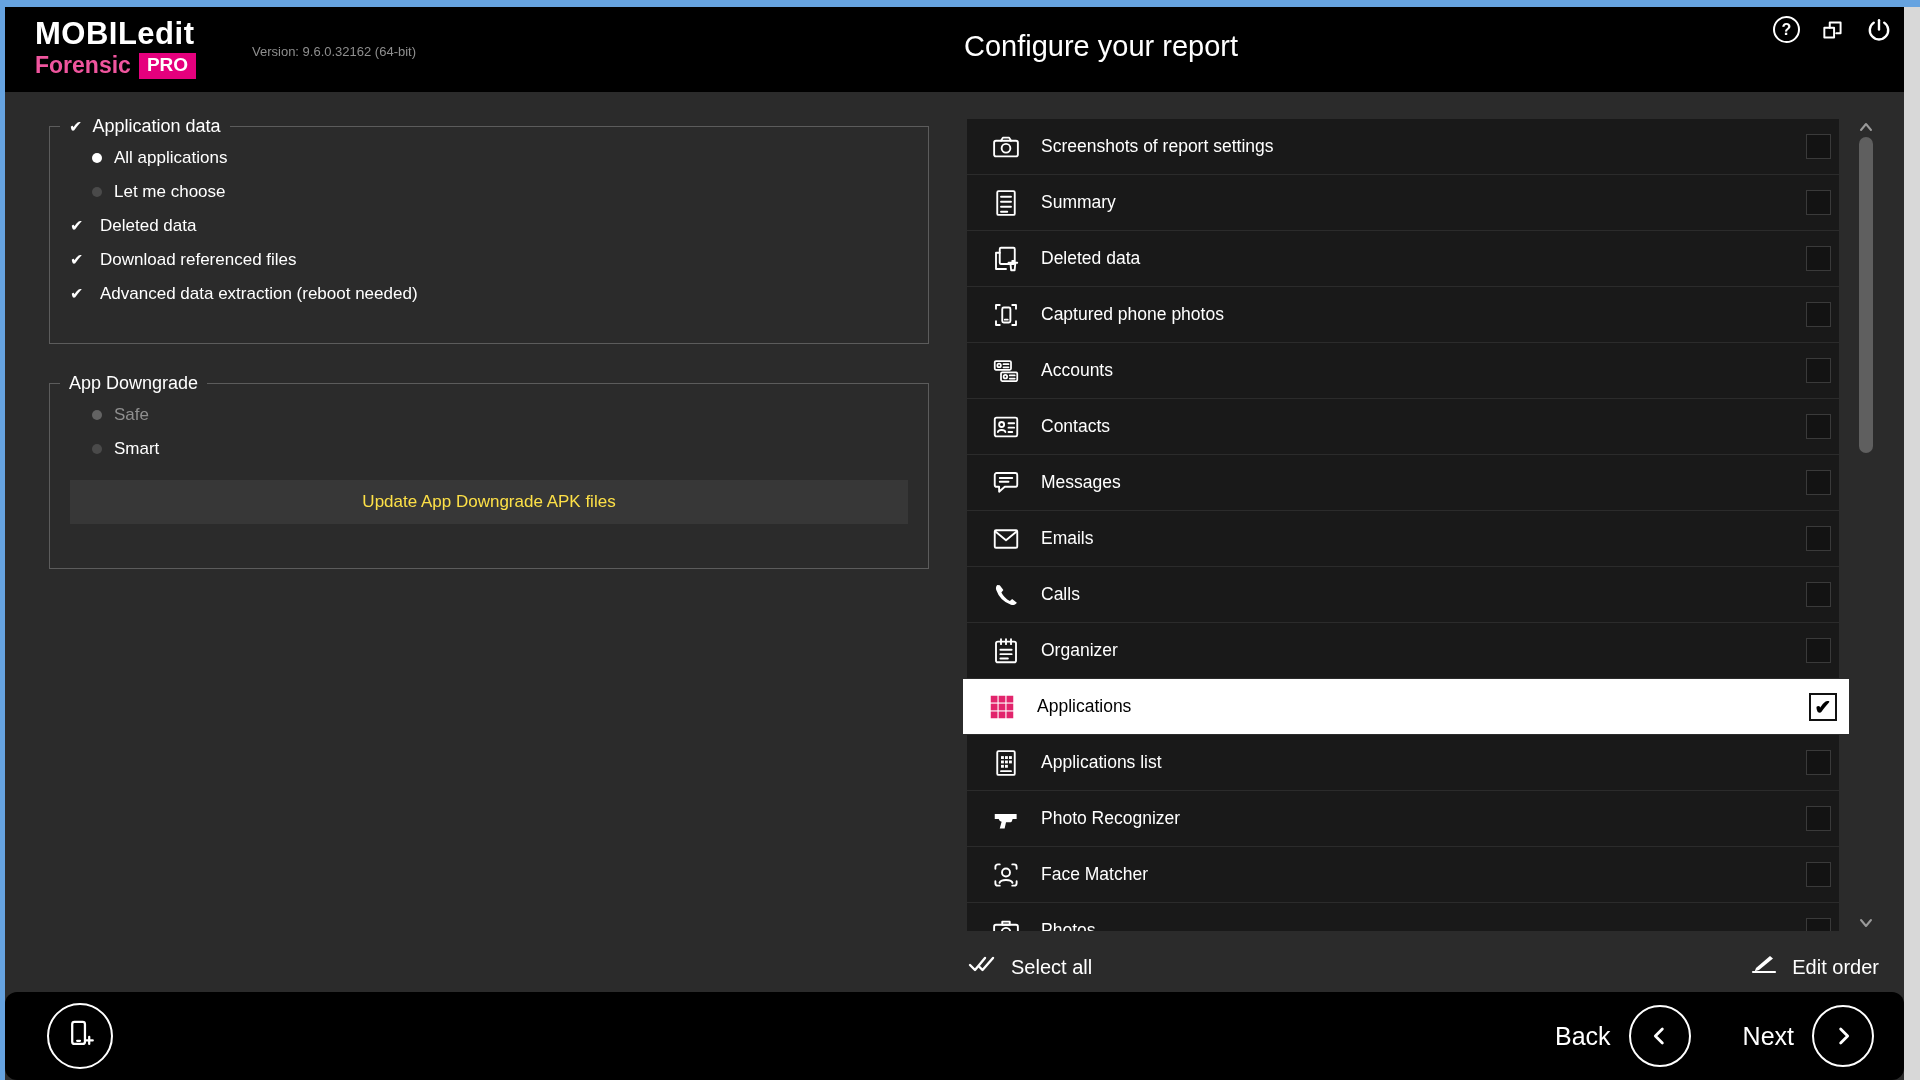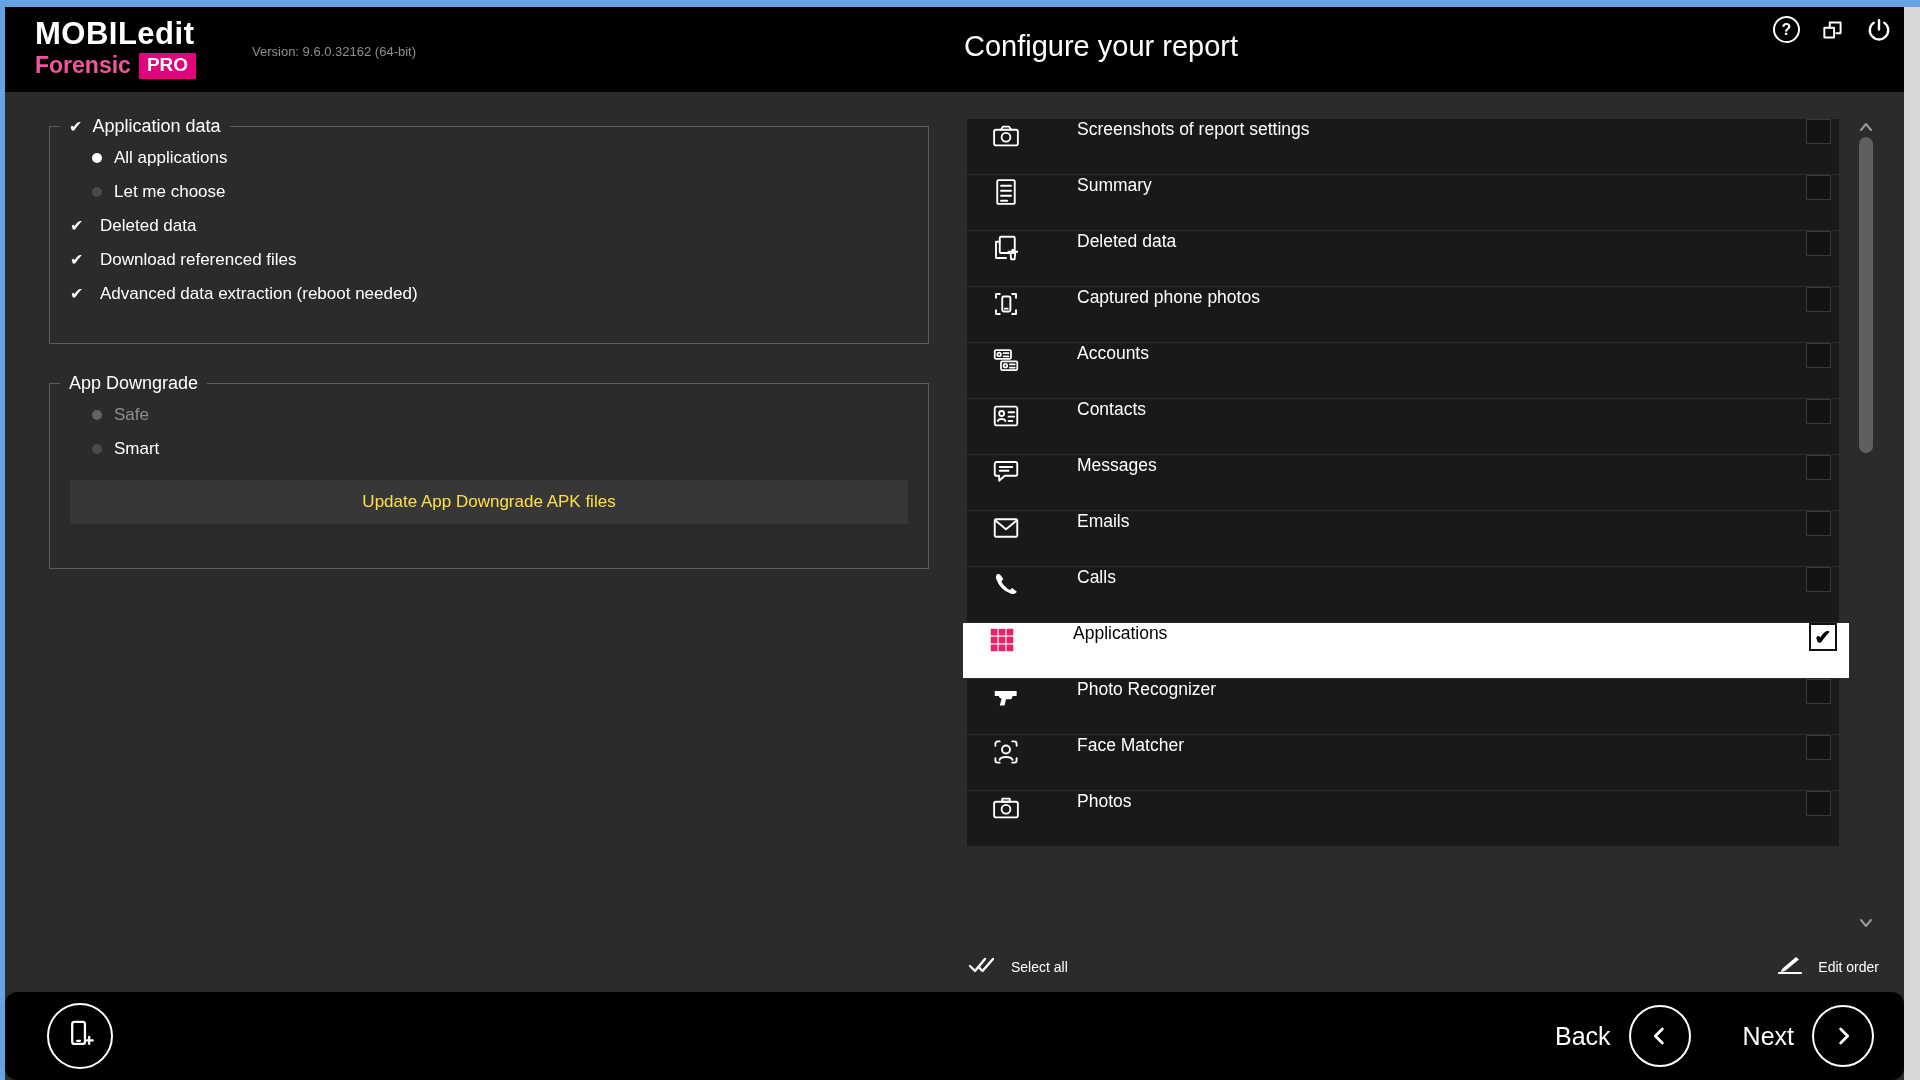--- a/index.html
+++ b/index.html
@@ -55,7 +55,7 @@
 
   
   .rows { position:absolute; left:958px; top:27px; width:886px; height:812px; overflow:hidden; }
-  .row { height:55px; margin:0 10px 1px 4px; background:#191919; display:flex; align-items:flex-start;gap:36px; }
+  .row { height:55px; margin:0 10px 1px 4px; background:#191919; display:flex; align-items:center; }
   .ric { flex:0 0 34px; width:34px; height:34px; margin-left:22px;
          display:flex; align-items:center; justify-content:center; }
   .ric svg { width:30px; height:30px; display:block; }

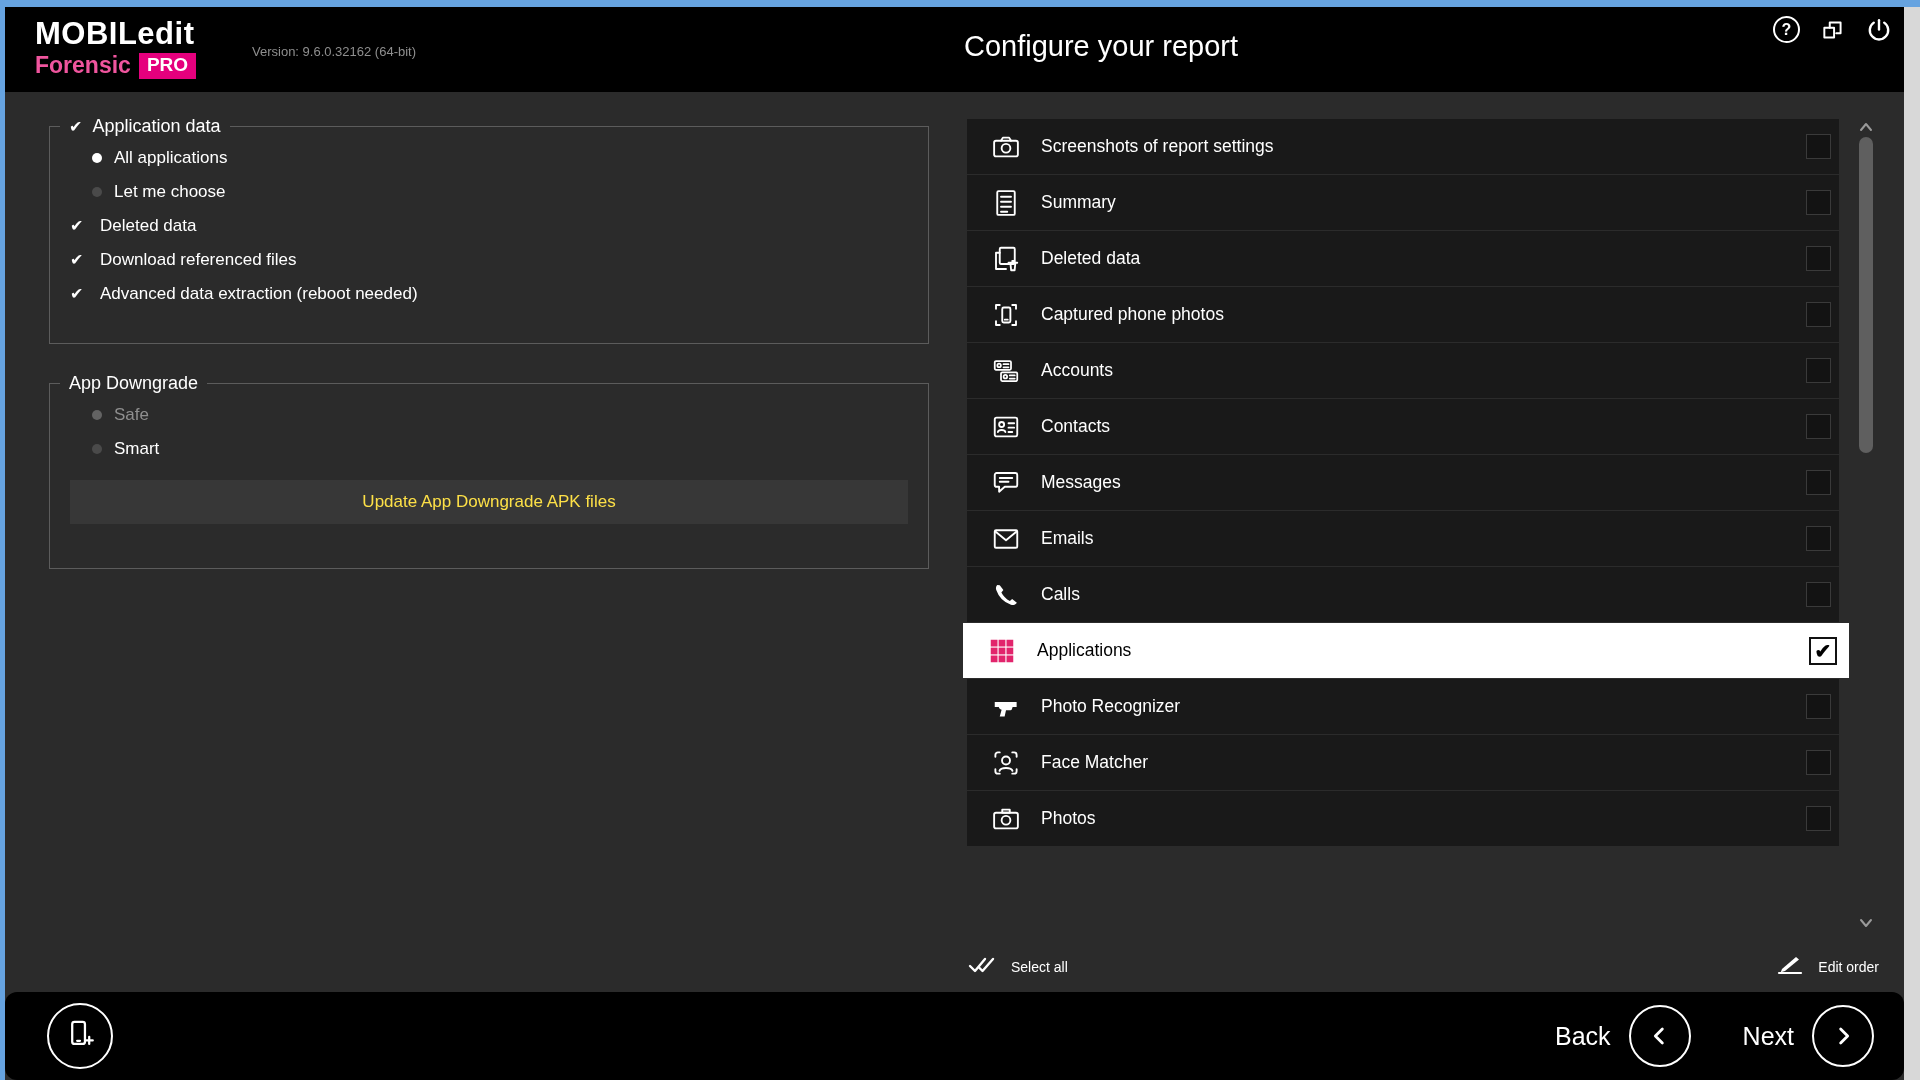--- a/index.html
+++ b/index.html
@@ -279,6 +279,17 @@
         <span class="rcheck"></span>
       </div>
 
+      <div class="row">
+        <span class="ric">
+          <svg viewBox="0 0 24 24" fill="none" stroke="#fff" stroke-width="1.5" stroke-linecap="round" stroke-linejoin="round">
+            <rect x="4" y="4.5" width="16" height="16.5" rx="1.5"></rect>
+              <path d="M8 2.5v4M12 2.5v4M16 2.5v4"></path>
+            <path d="M7.5 11h9M7.5 14.5h9M7.5 18h6"></path>
+          </svg>
+        </span>
+        <span class="rlabel">Organizer</span>
+        <span class="rcheck"></span>
+      </div>
 
       <div class="row selected">
         <span class="ric">

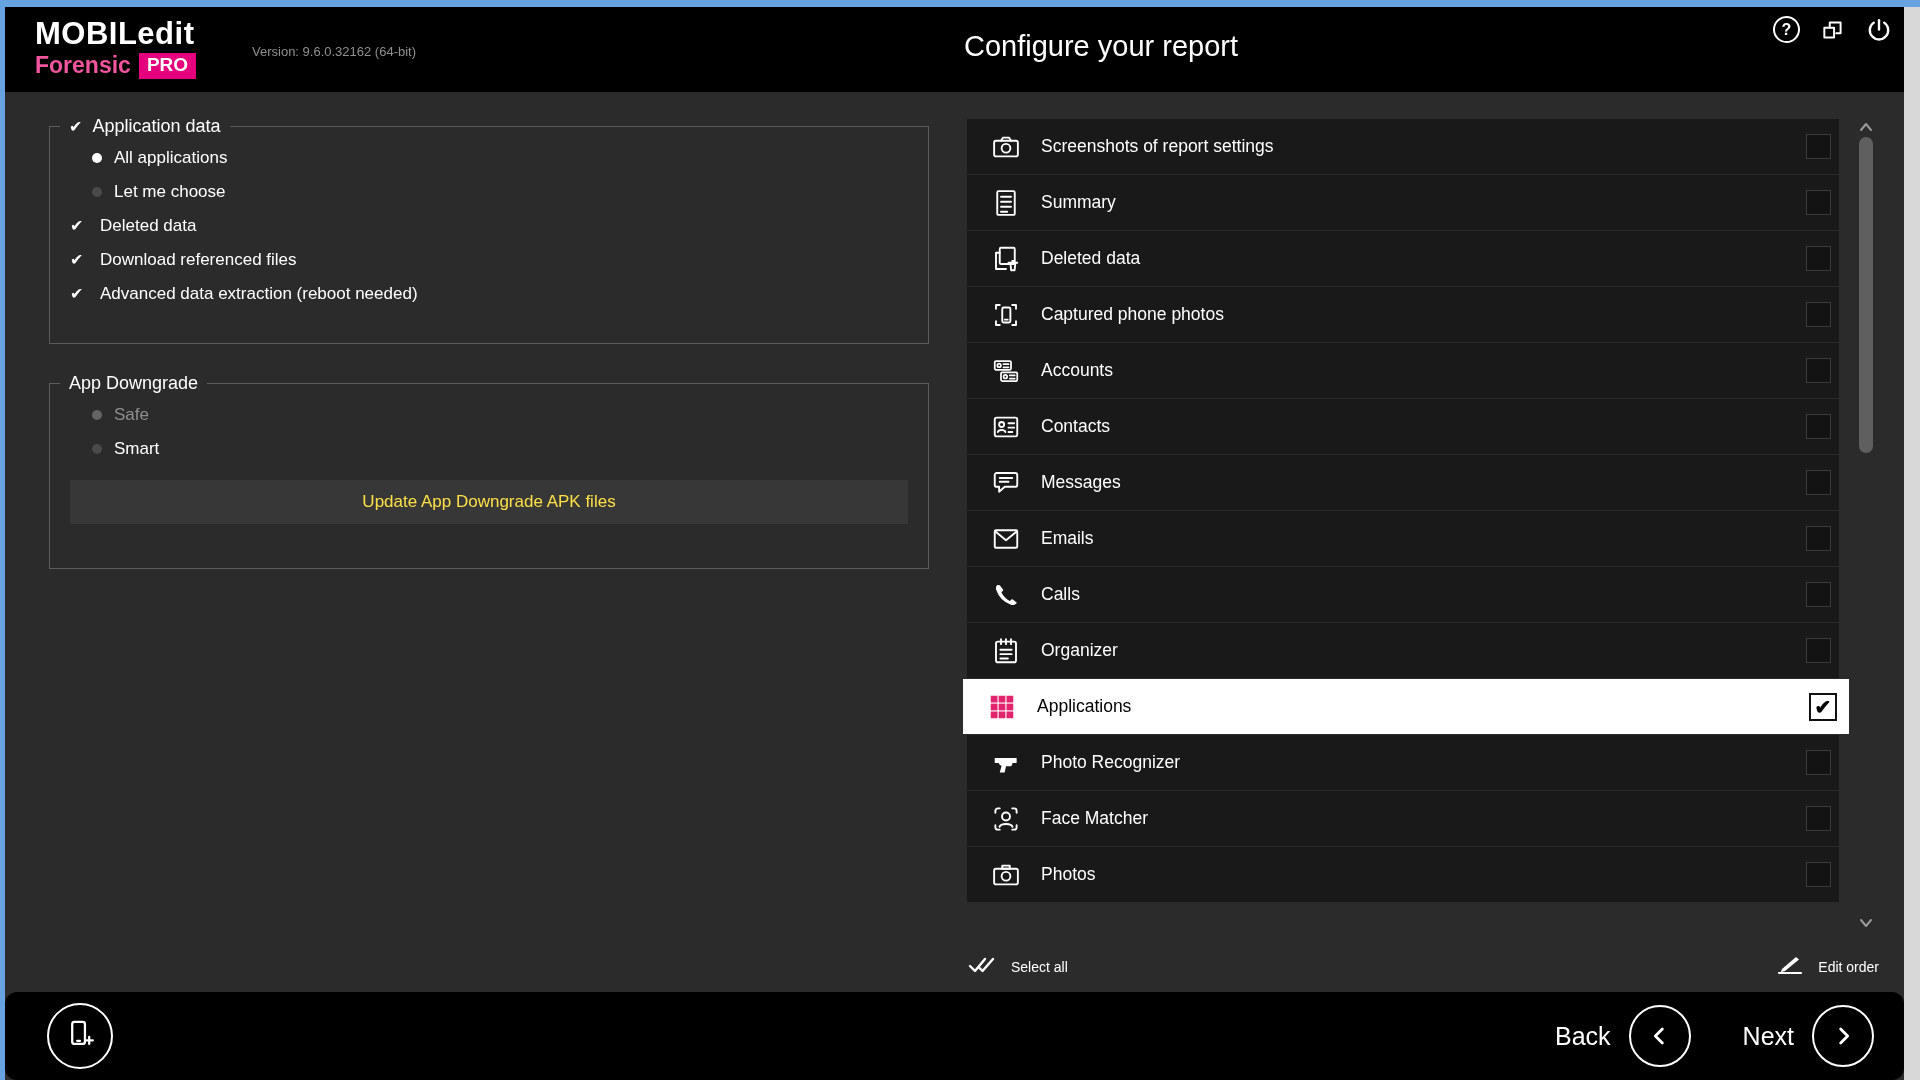--- a/index.html
+++ b/index.html
@@ -309,6 +309,26 @@
         <span class="rcheck">✔</span>
       </div>
 
+      <div class="row">
+        <span class="ric">
+          <svg viewBox="0 0 24 24" fill="none" stroke="#fff" stroke-width="1.5" stroke-linecap="round" stroke-linejoin="round">
+            <rect x="5" y="2.5" width="14" height="19" rx="1"></rect>
+            <g fill="#fff" stroke="none">
+              <rect x="8" y="6.5" width="2.3" height="2.3"></rect>
+                <rect x="11.2" y="6.5" width="2.3" height="2.3"></rect>
+                <rect x="14.4" y="6.5" width="2.3" height="2.3"></rect>
+              <rect x="8" y="10" width="2.3" height="2.3"></rect>
+                <rect x="11.2" y="10" width="2.3" height="2.3"></rect>
+                <rect x="14.4" y="10" width="2.3" height="2.3"></rect>
+              <rect x="8" y="13.5" width="2.3" height="2.3"></rect>
+                <rect x="11.2" y="13.5" width="2.3" height="2.3"></rect>
+            </g>
+            <path d="M8 18.5h8"></path>
+          </svg>
+        </span>
+        <span class="rlabel">Applications list</span>
+        <span class="rcheck"></span>
+      </div>
 
       <div class="row">
         <span class="ric">

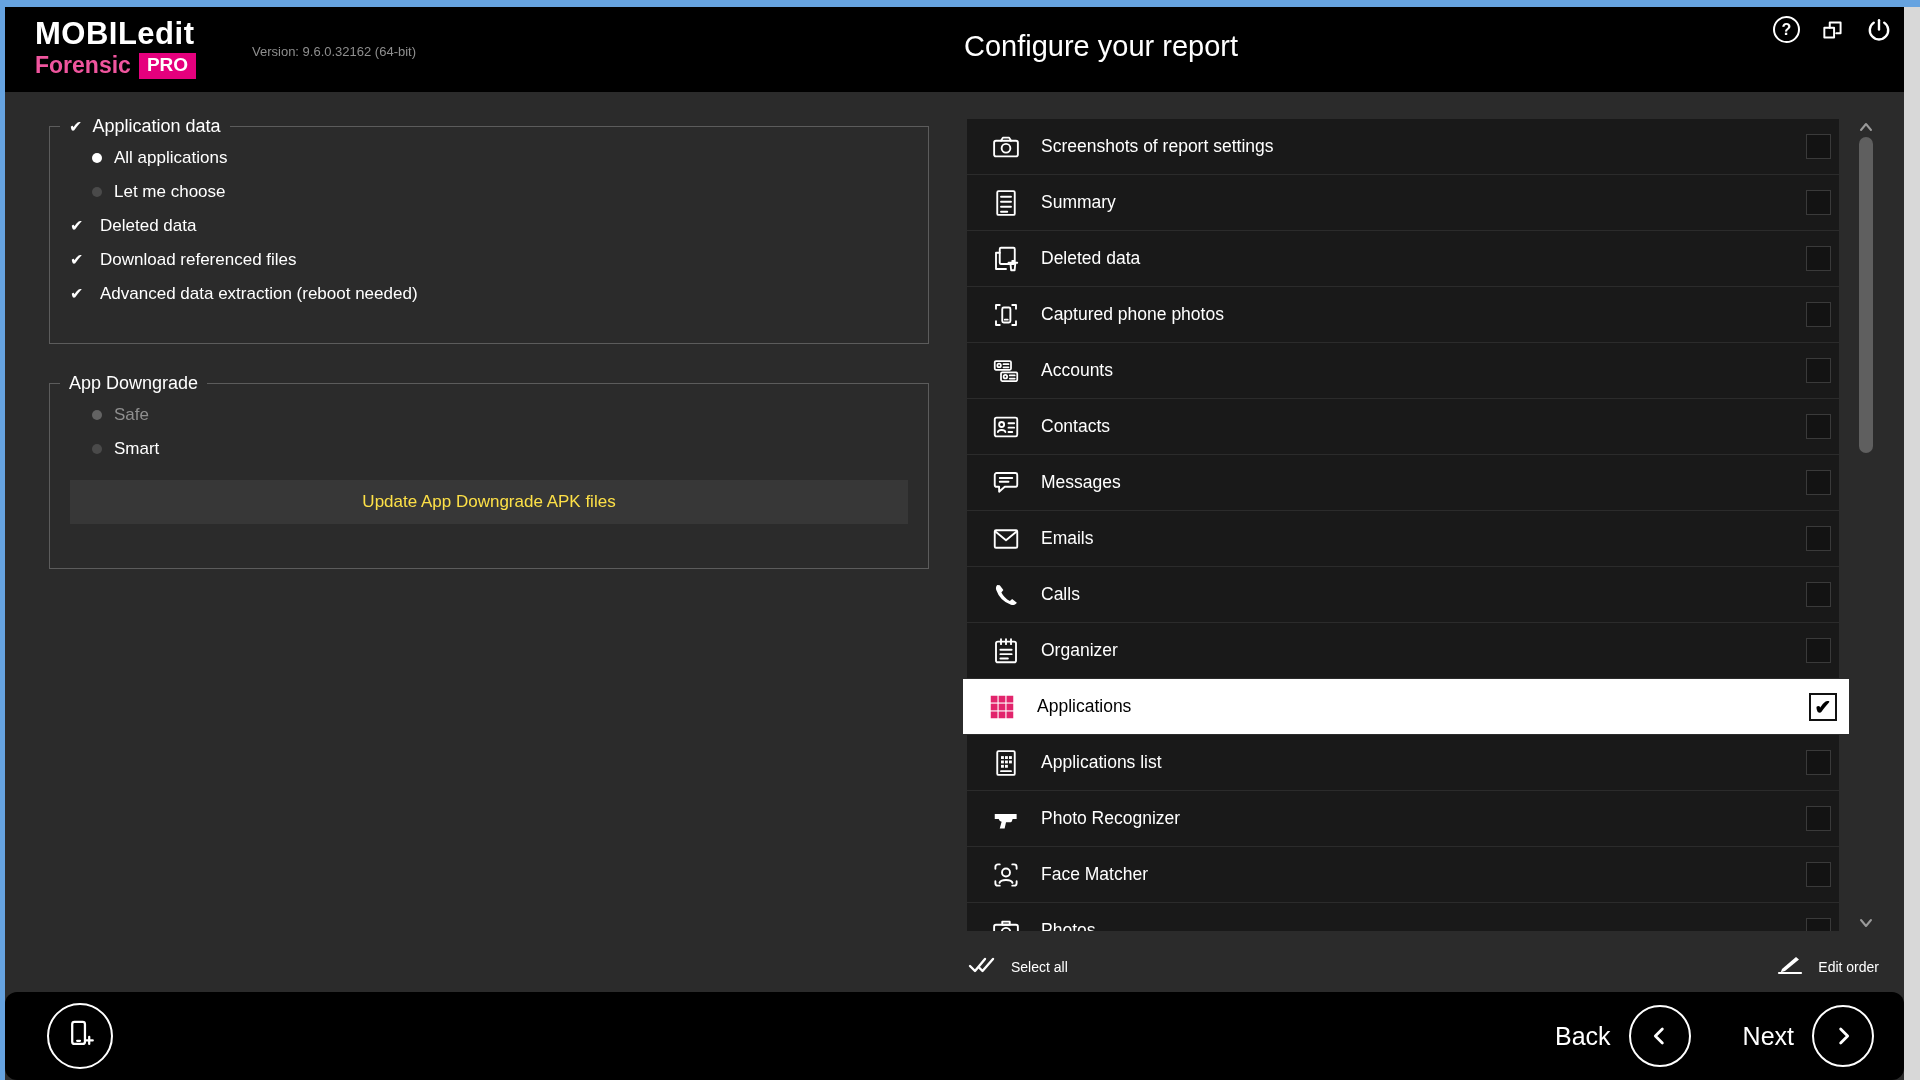--- a/index.html
+++ b/index.html
@@ -77,7 +77,7 @@
   
   .list-footer { position:absolute; left:962px; top:852px; width:912px; height:46px;
                  display:flex; align-items:center; justify-content:space-between;
-                 color:#fff; font-size:14px; }
+                 color:#fff; font-size:20px; }
   .lf-group { display:flex; align-items:center; gap:14px; }
 
   

